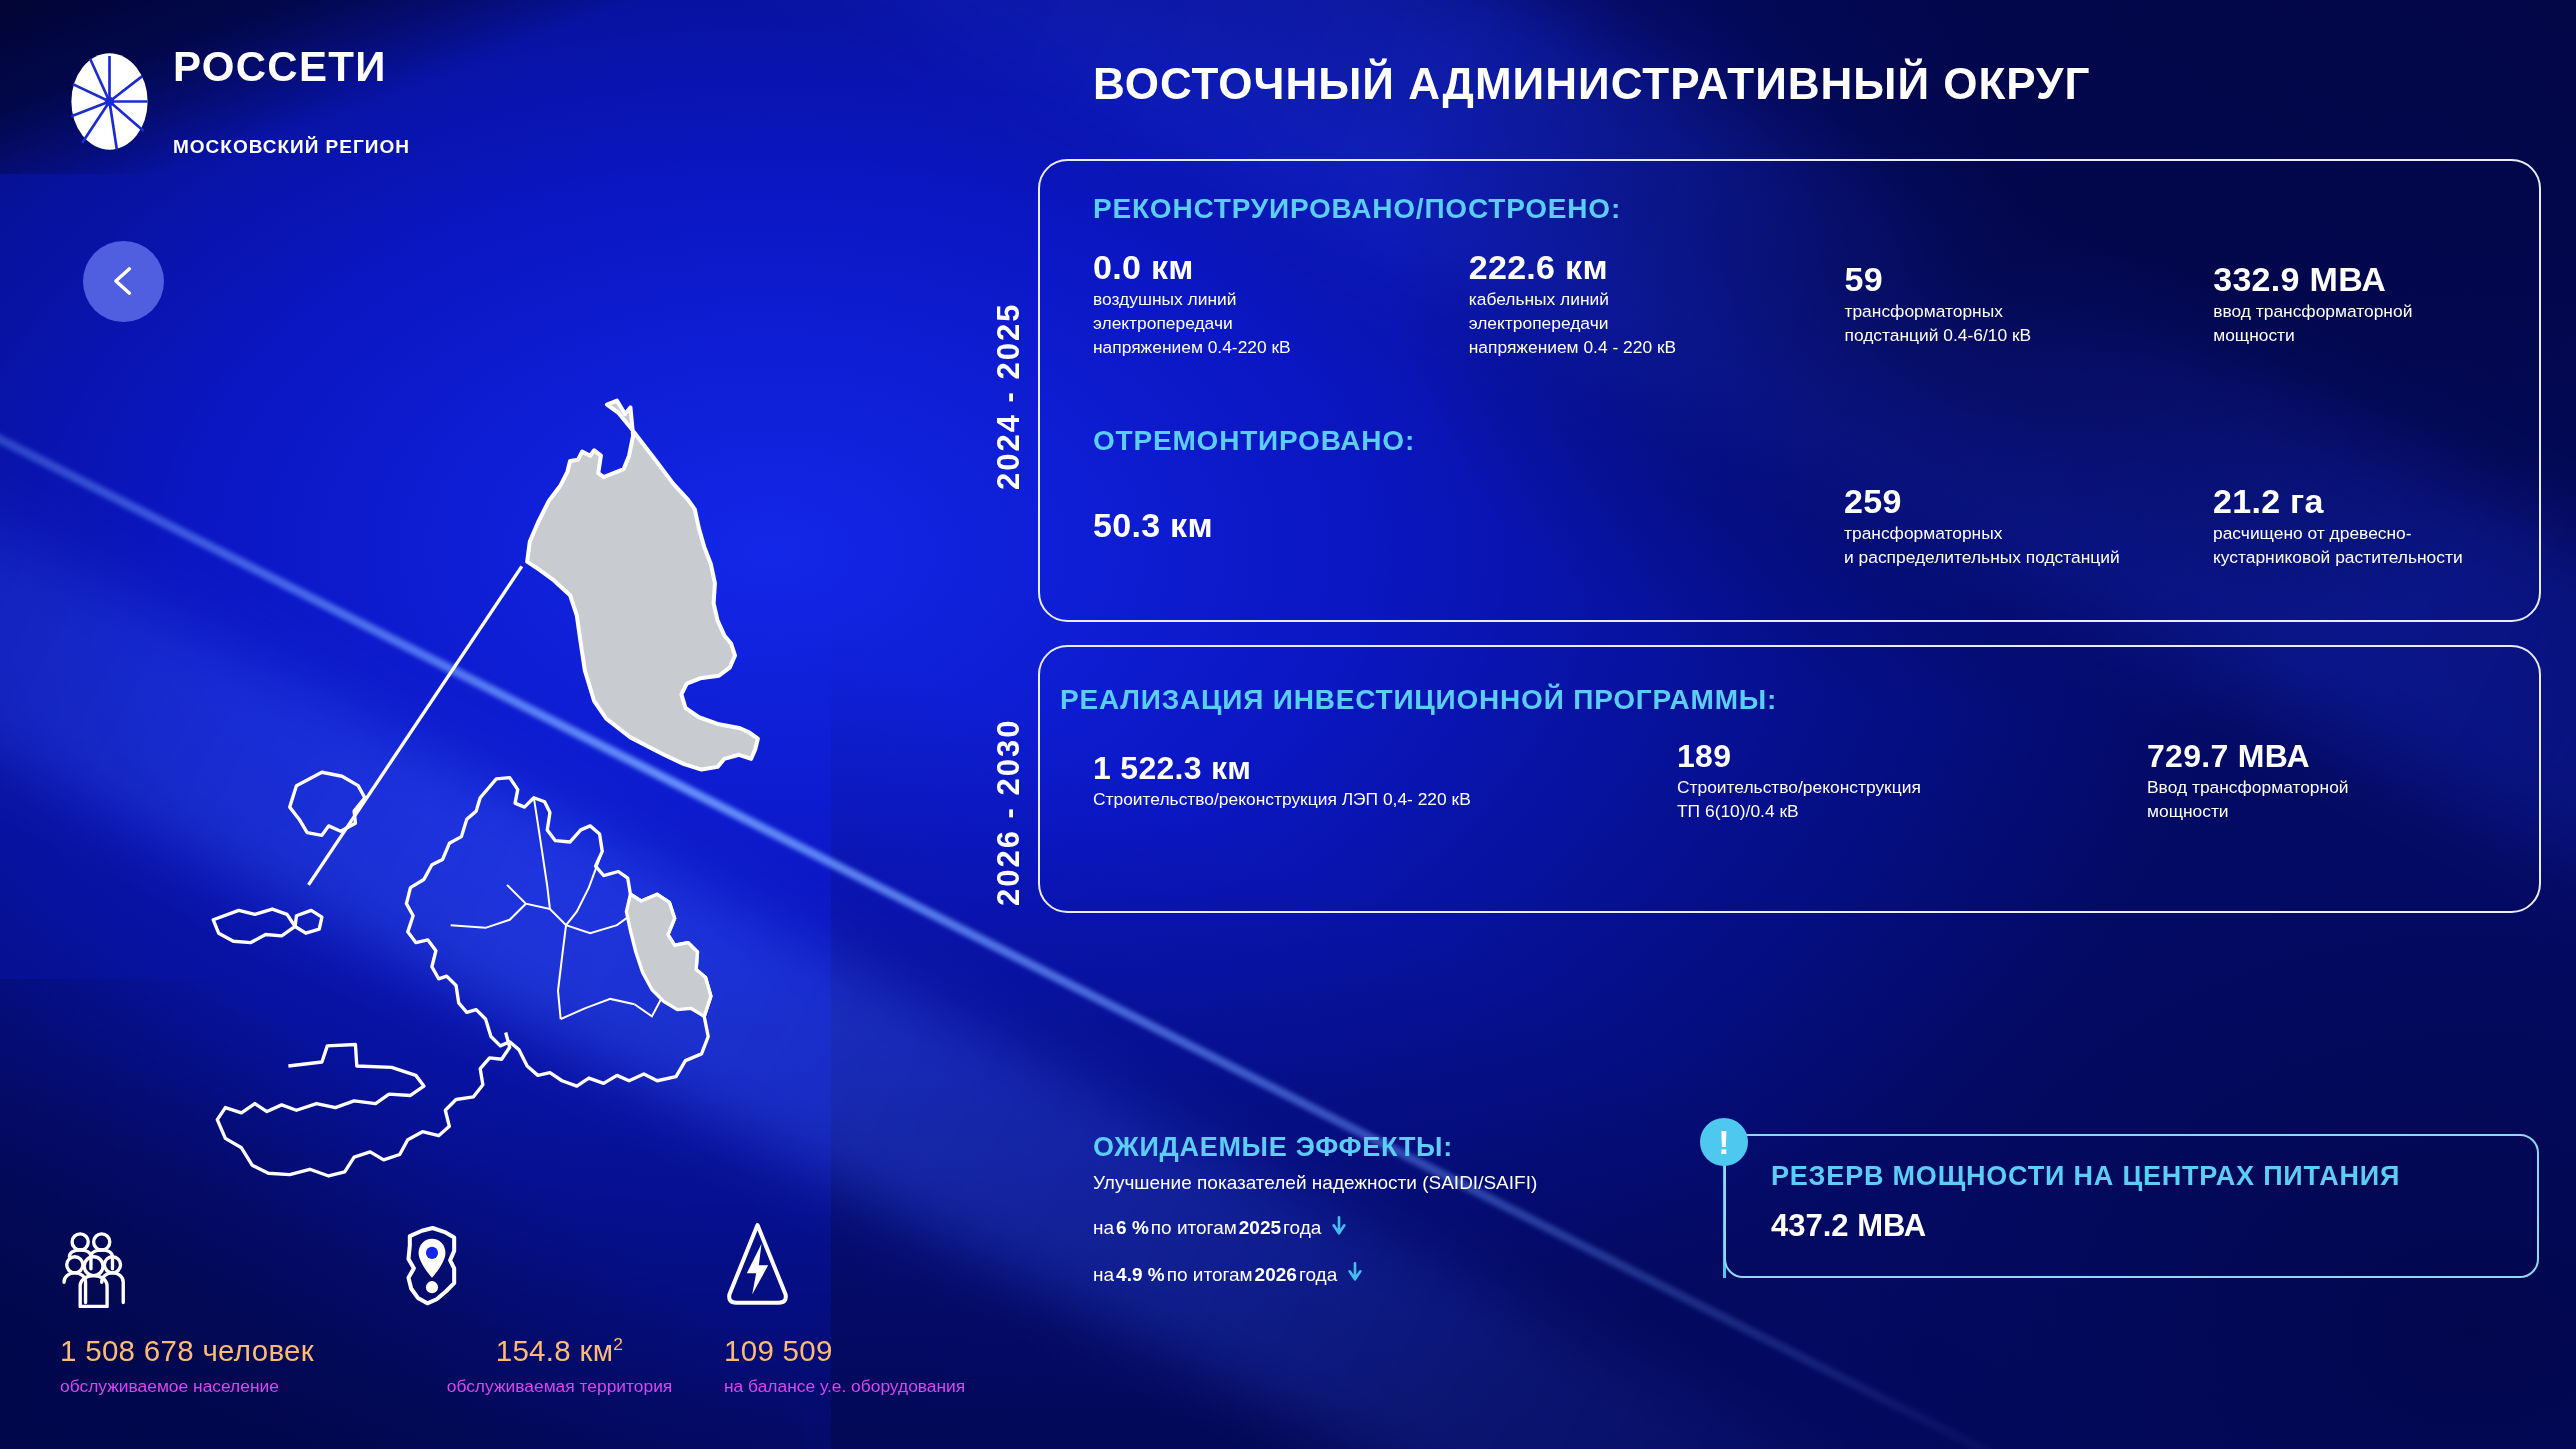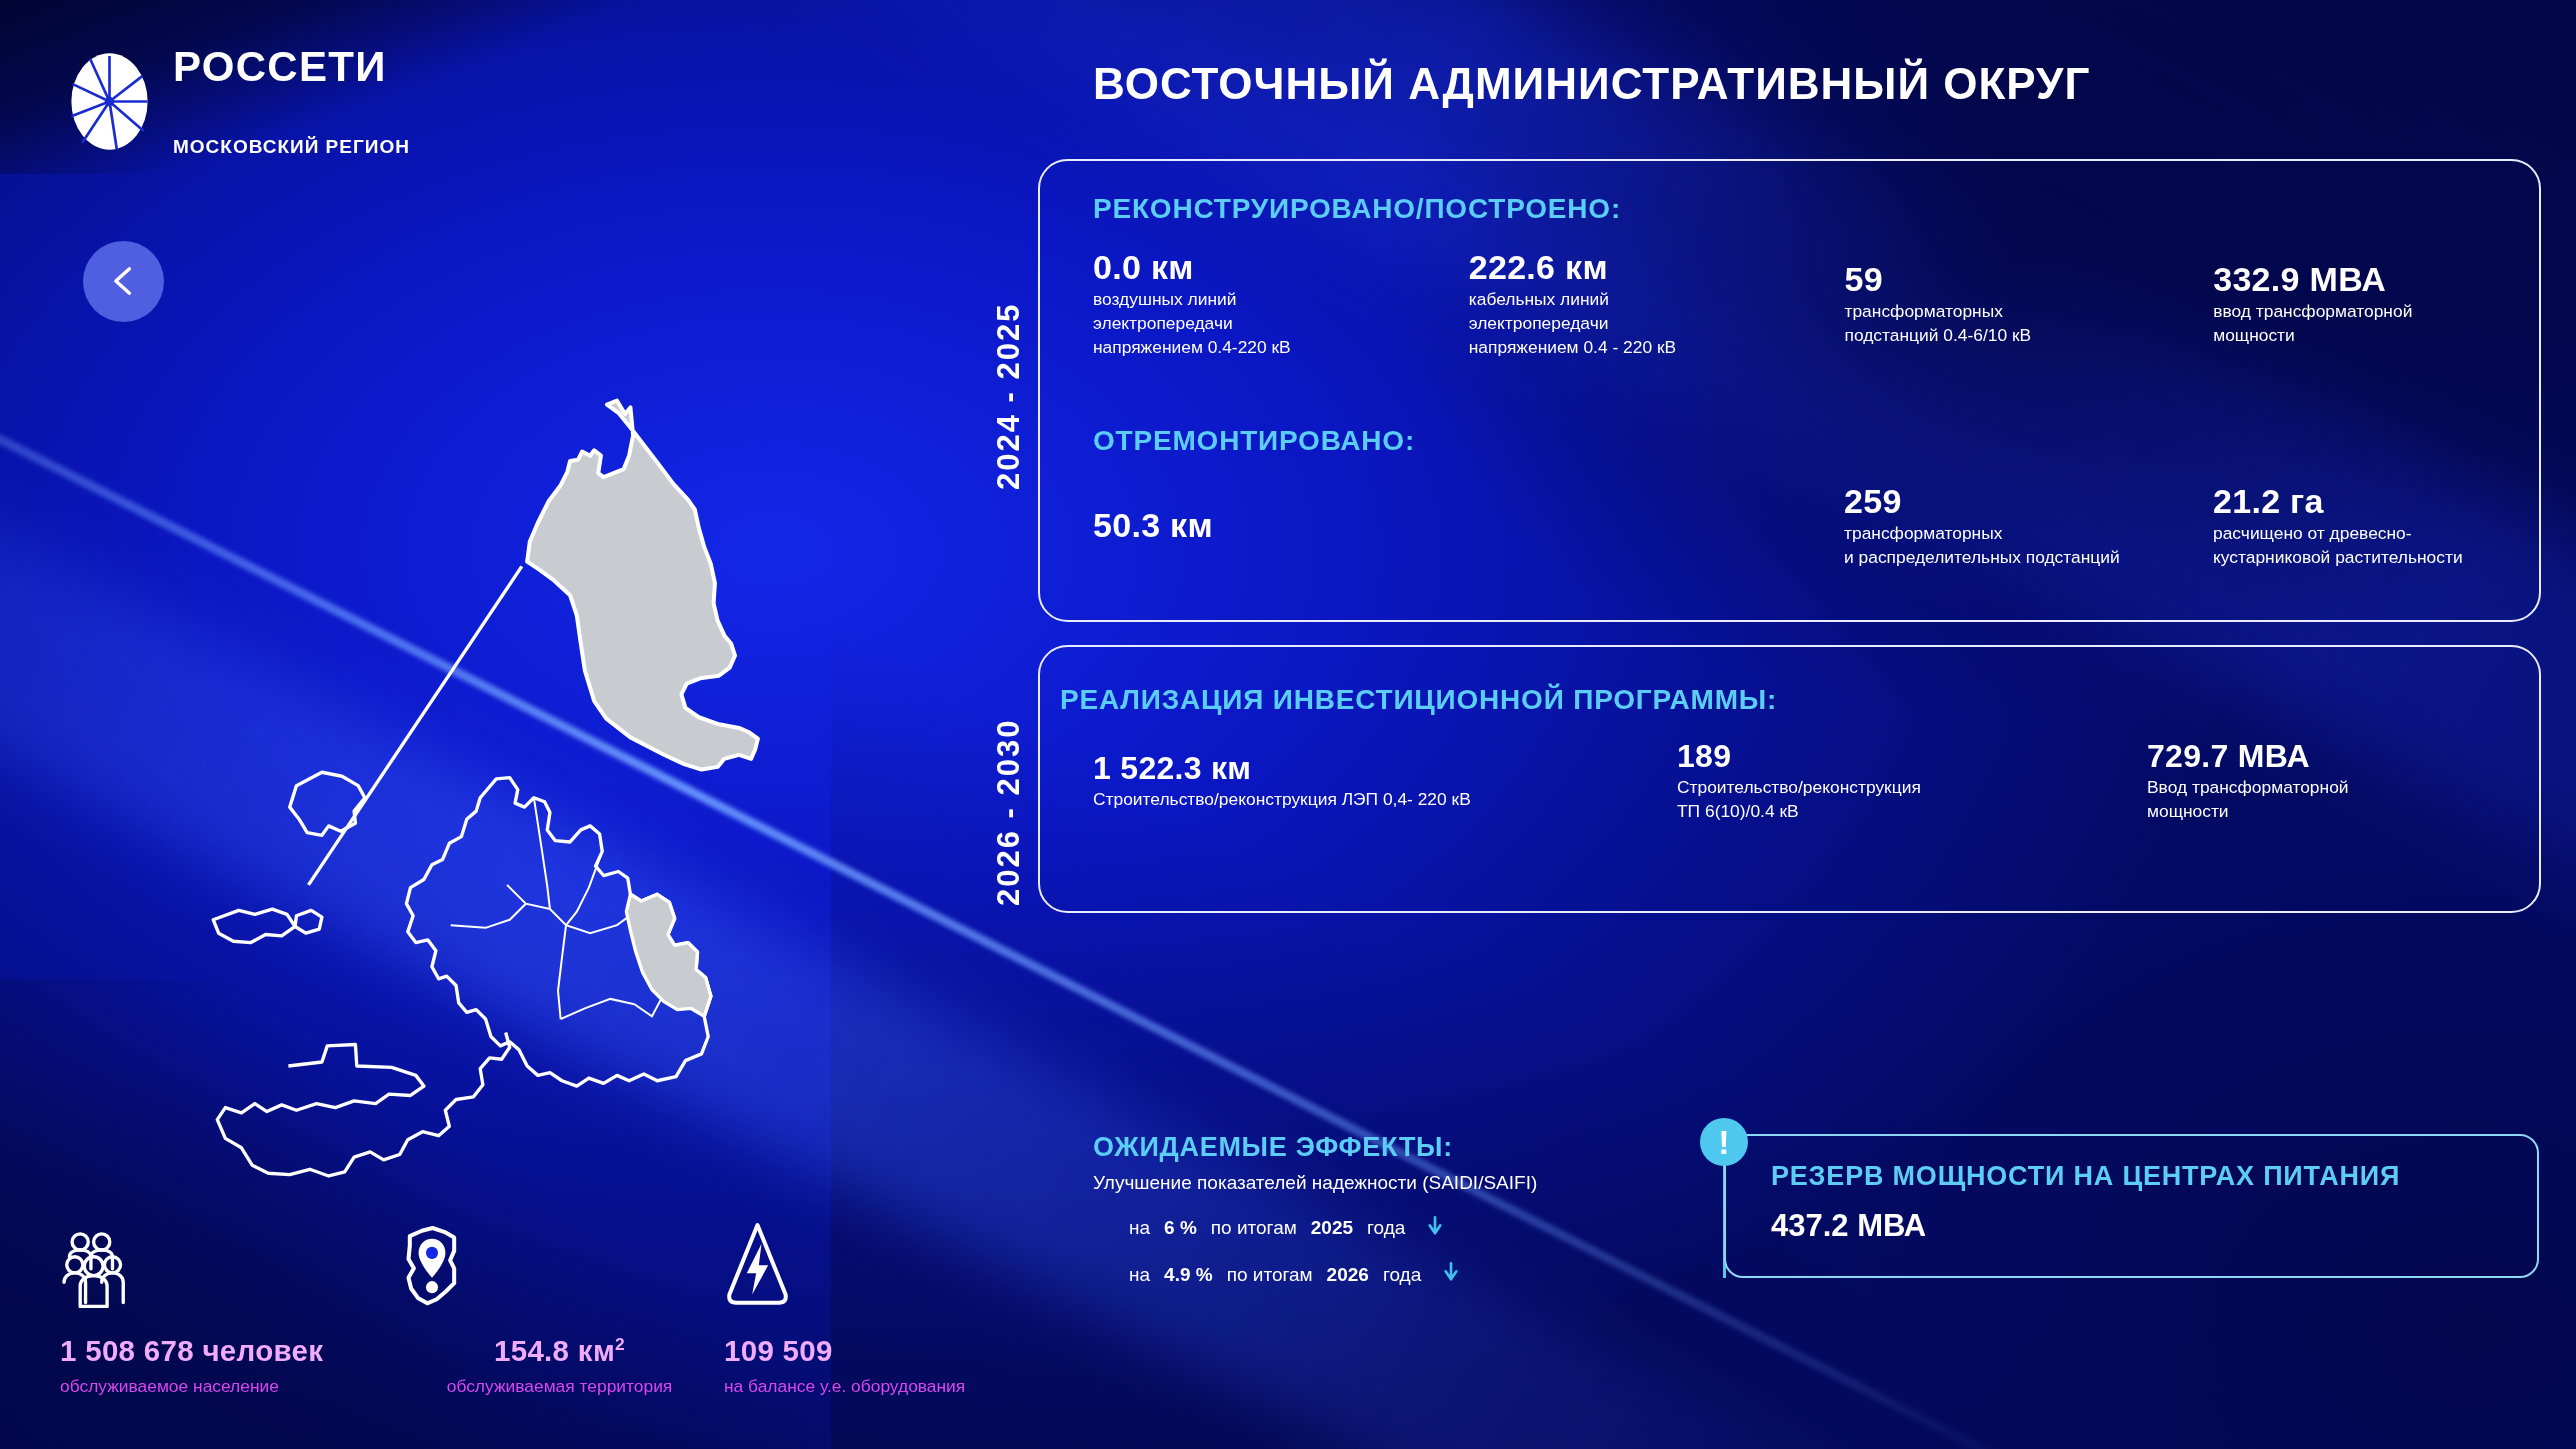--- a/index.html
+++ b/index.html
@@ -132,7 +132,7 @@
   #effects{ position:absolute; left:1093px; top:1132px; width:604px; }
   #effects-heading{ color:#5ccdf5; font-size:27px; font-weight:bold; letter-spacing:0.7px; }
   #effects-sub{ color:#fff; font-size:19px; margin-top:9.4px; }
-  .effect-line{ color:#fff; font-size:19px; margin-top:21.5px; display:flex; align-items:center; gap:14px;margin-left:36px; }
+  .effect-line{ color:#fff; font-size:19px; margin-top:21.5px; display:flex; align-items:center; gap:2px; }
   .effect-line b{ font-weight:bold; }
   .arrow-down{ color:#44bdf0; font-size:20px; margin-left:8px; font-weight:bold; }
 

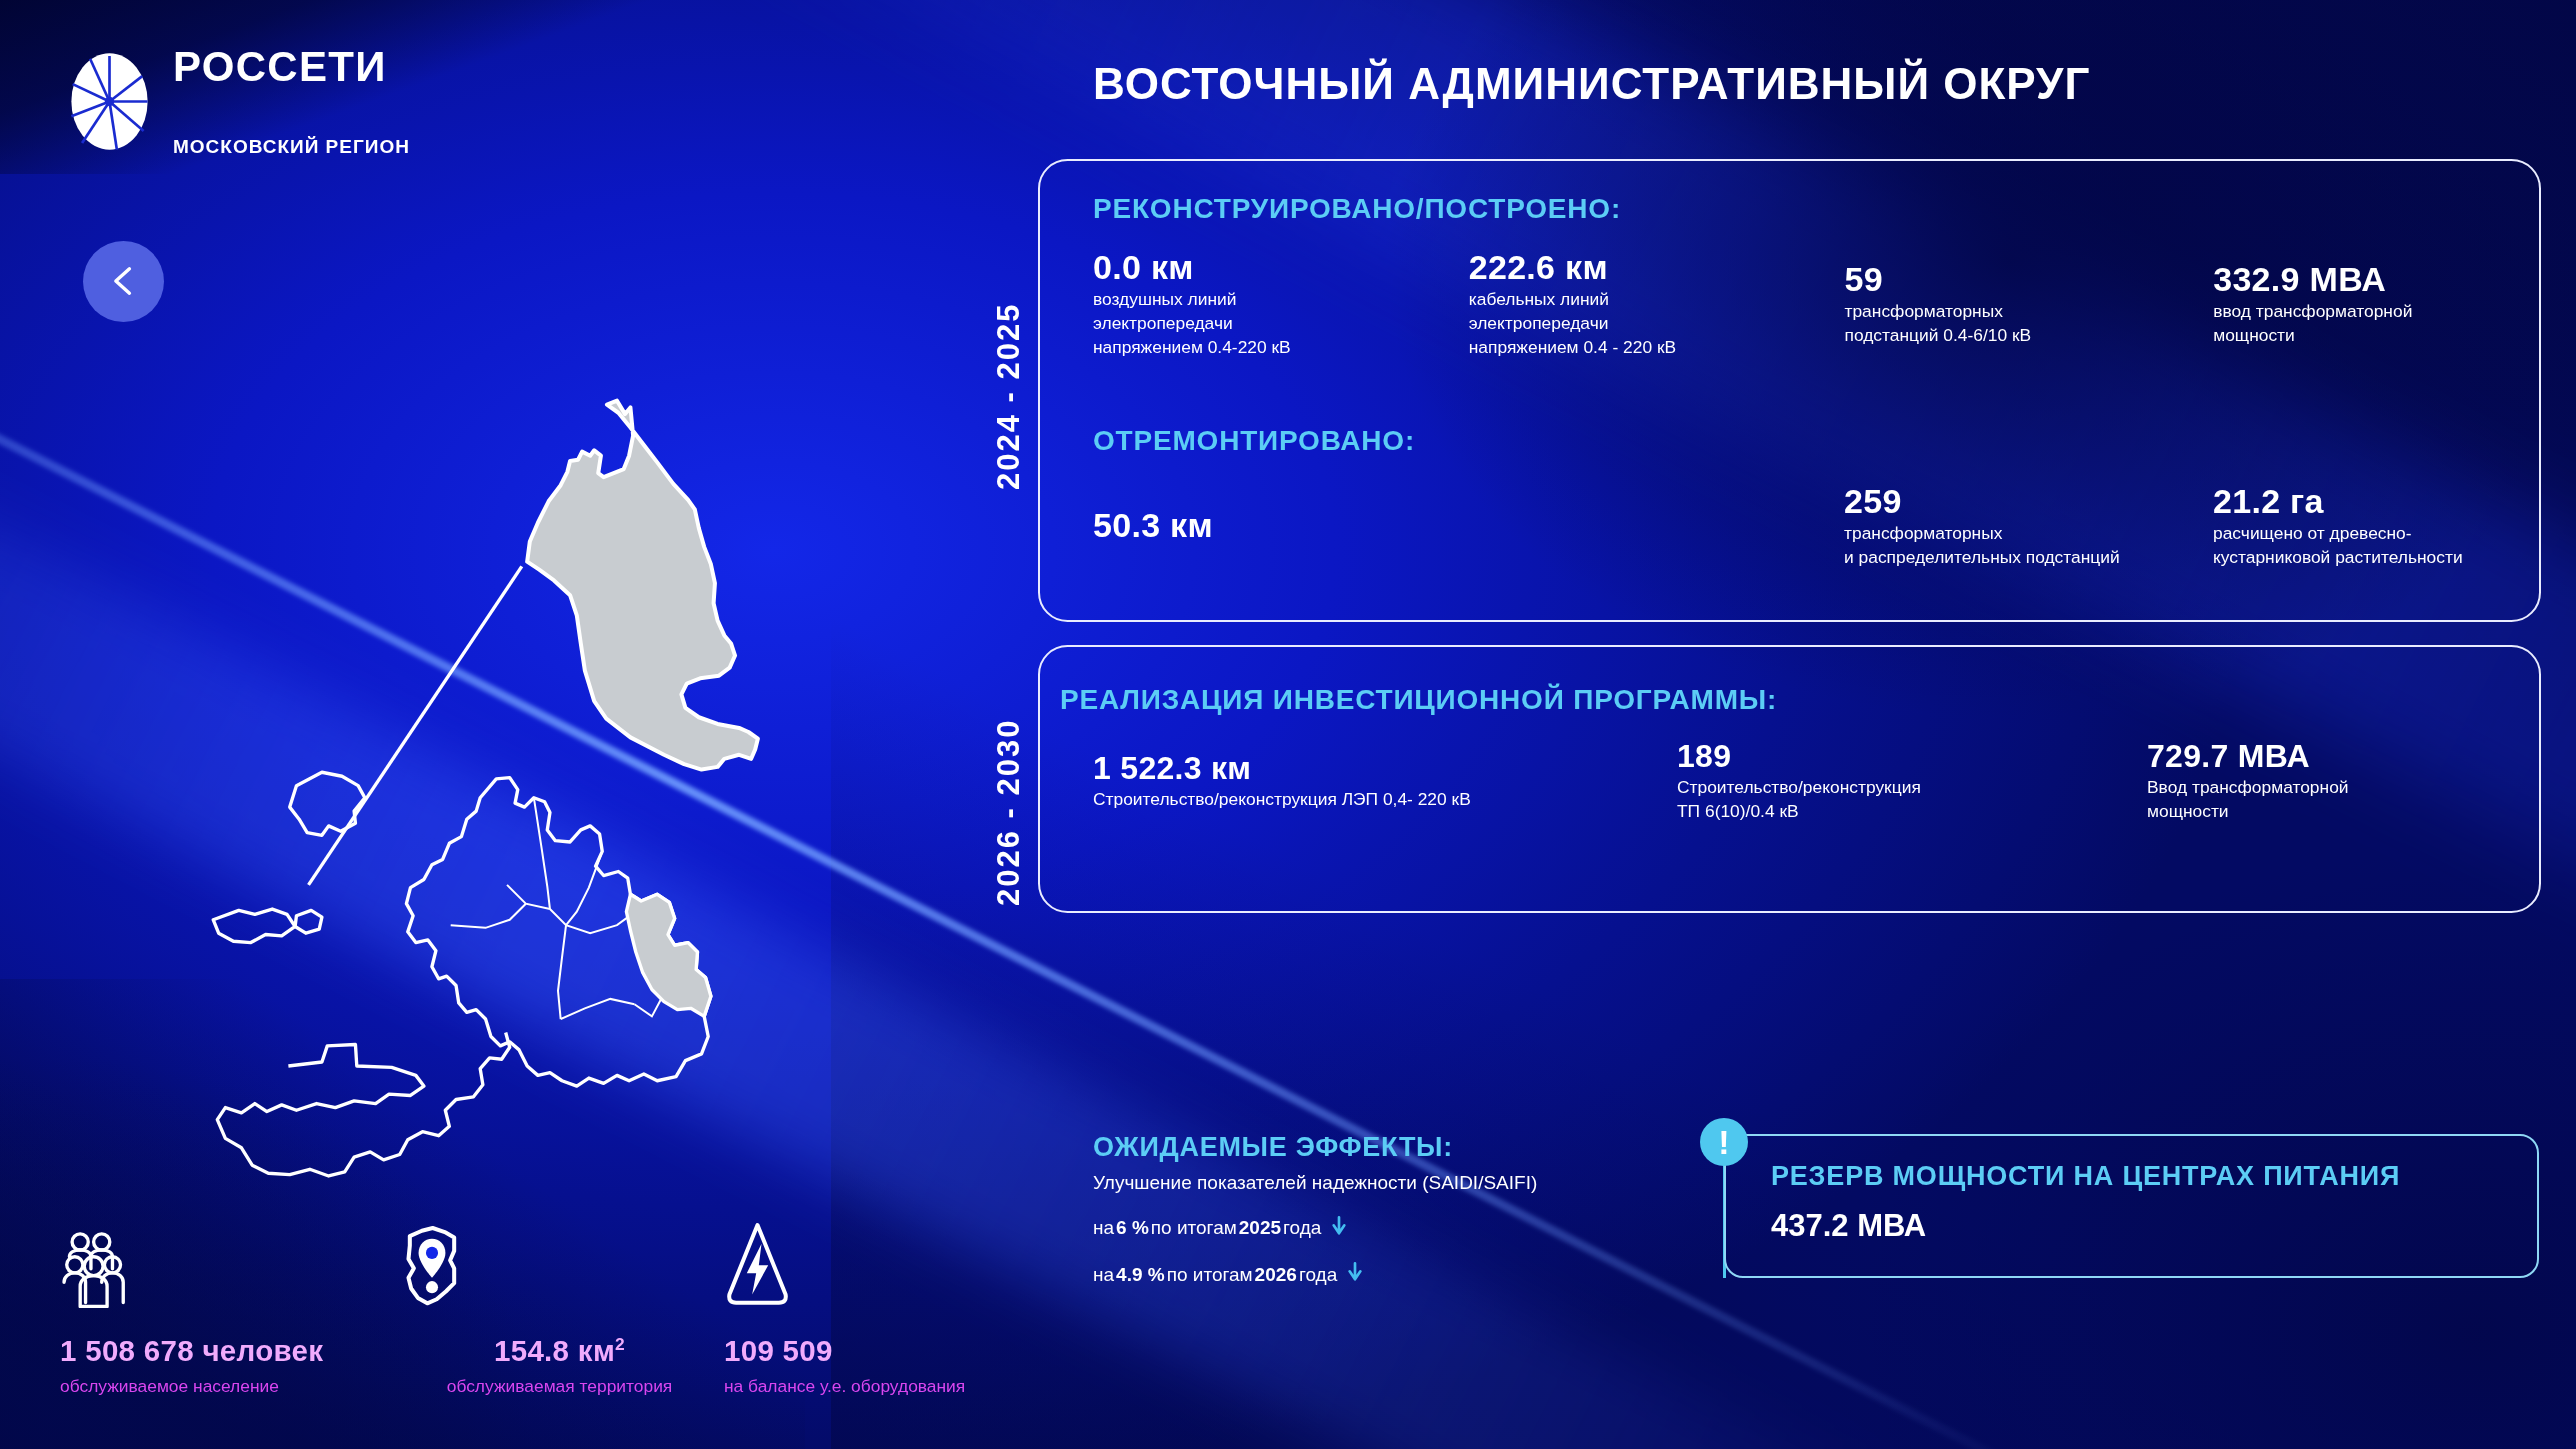--- a/index.html
+++ b/index.html
@@ -156,7 +156,7 @@
   .bstat:nth-child(1){ width:335px; }
   .bstat:nth-child(2){ width:329px;text-align:center; }
   .bstat-icon{ height:107px; display:flex; align-items:flex-end; }
-  .bstat-value{ color:#f0abfc; font-size:29.5px; font-weight:bold; margin-top:25.5px; letter-spacing:0.3px; }
+  .bstat-value{ color:#fdba74; font-size:29.5px; font-weight:normal; margin-top:25.5px; letter-spacing:0.3px; }
   .bstat-value sup{ font-size:17.4px; vertical-align:super; }
   .bstat-label{ color:#d946ef; font-size:17.4px; margin-top:8px; }
 </style>

